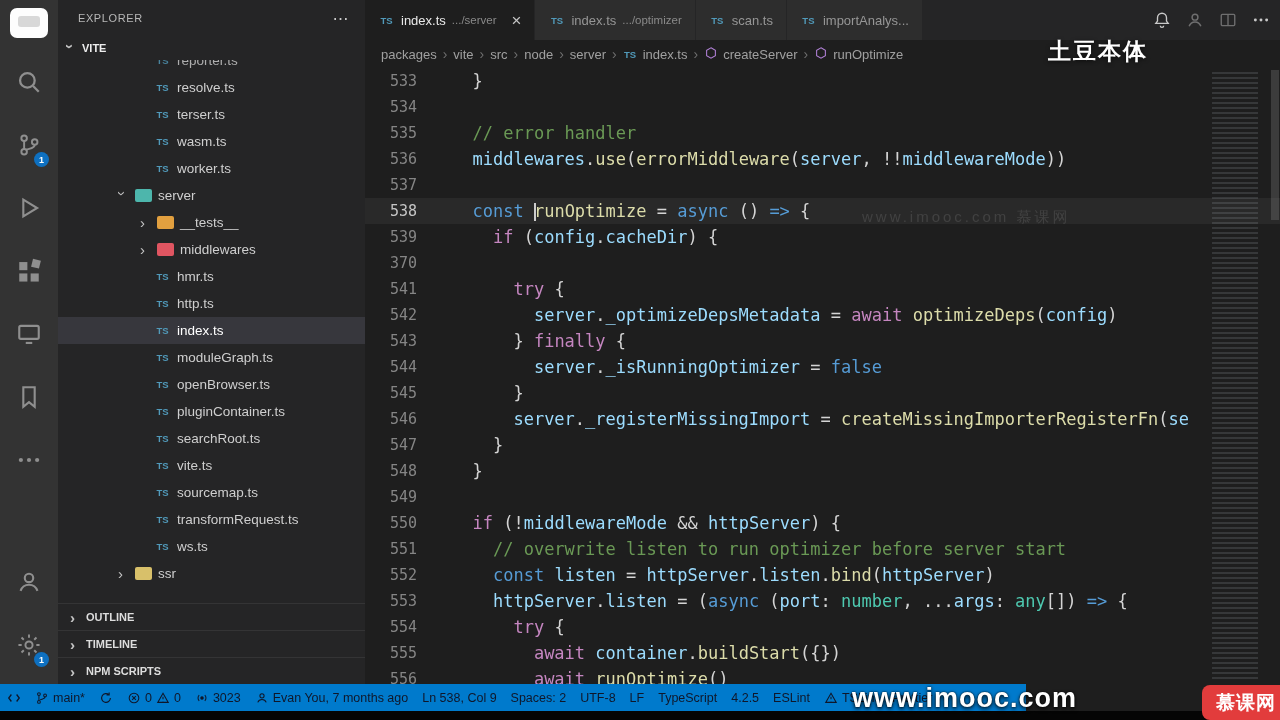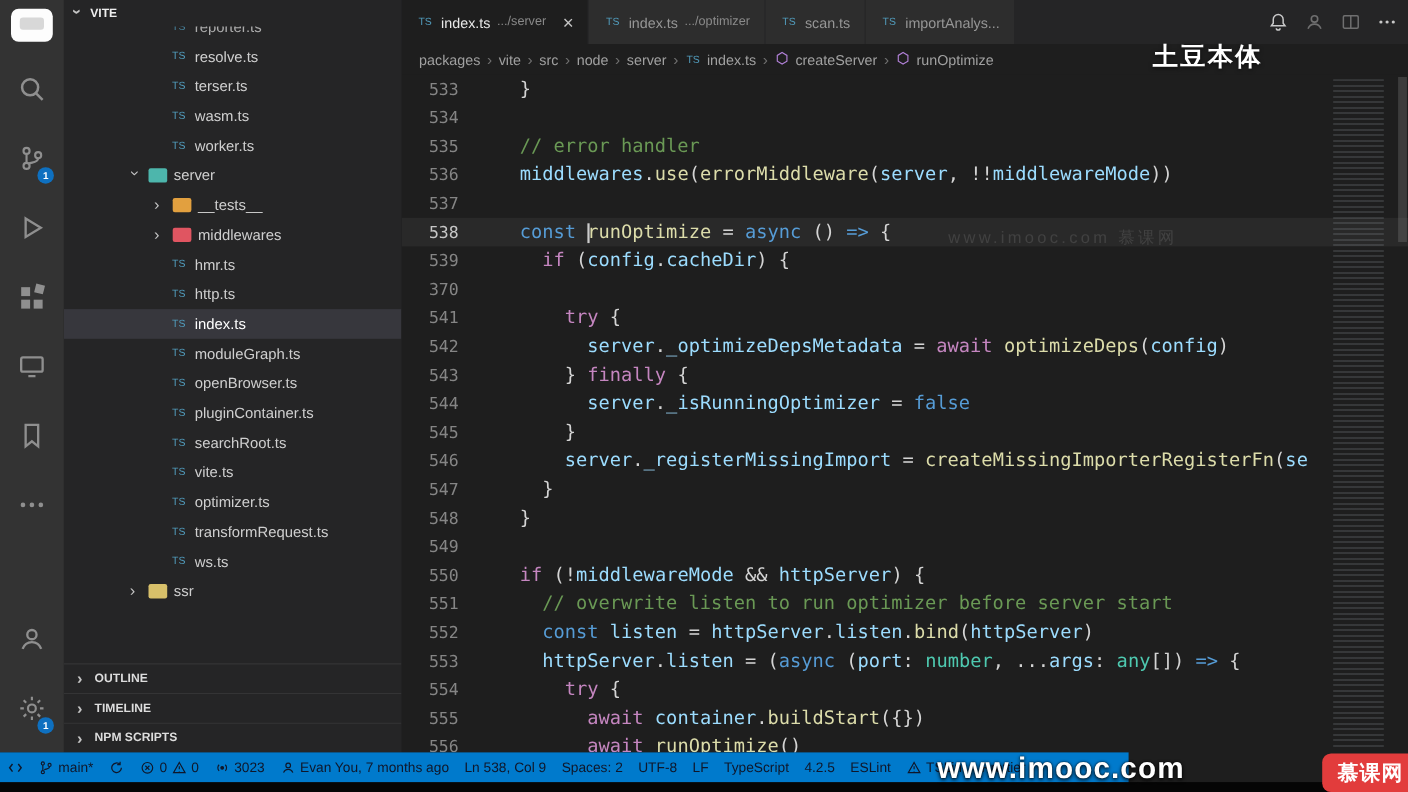--- a/index.html
+++ b/index.html
@@ -148,6 +148,10 @@
   </div>
 
   <div class="sidebar">
+    <div class="sb-header">
+      <span>EXPLORER</span>
+      <span class="sb-more">⋯</span>
+    </div>
     <div class="sb-section">
       <span class="chevron open">›</span>
       <span>VITE</span>

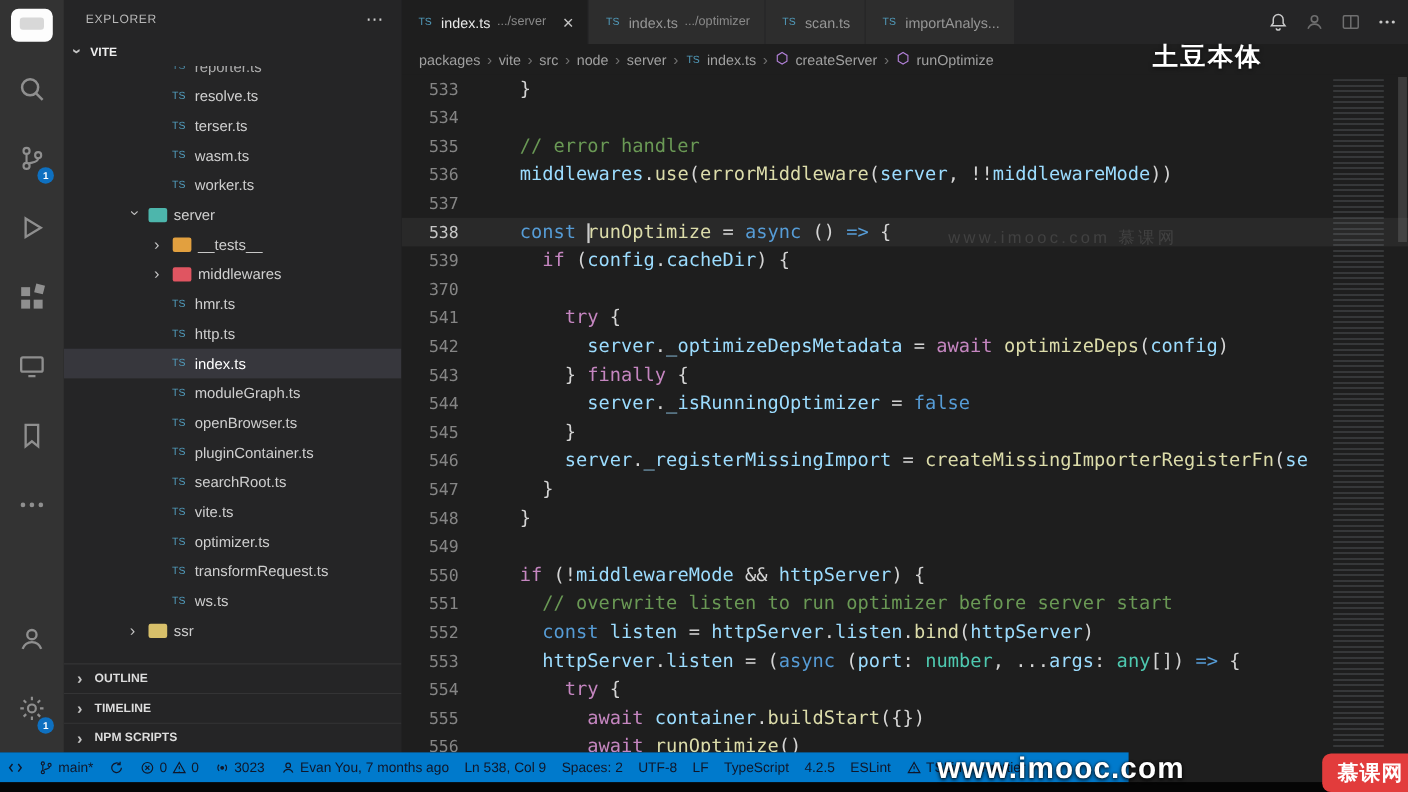--- a/index.html
+++ b/index.html
@@ -27,7 +27,7 @@
 .tree-row.clipped{margin-top:-13px;opacity:.8}
 .chevron{display:inline-block;width:11px;color:#c5c5c5;font-size:15px;line-height:1;transform-origin:40% 50%}
 .chevron.open{transform:rotate(90deg)}
-.ts-badge{display:inline-flex;align-items:center;justify-content:center;width:17px;height:17px;font-size:9.5px;font-weight:400;color:#519aba;flex:0 0 auto}
+.ts-badge{display:inline-flex;align-items:center;justify-content:center;width:17px;height:17px;font-size:9.5px;font-weight:700;color:#519aba;flex:0 0 auto}
 .folder-icon{display:inline-block;width:17px;height:13px;border-radius:2px;flex:0 0 auto}
 .sb-pane{height:27px;display:flex;align-items:center;gap:5px;padding-left:12px;font-size:11px;font-weight:700;color:#ddd;border-top:1px solid rgba(255,255,255,.07);flex:0 0 auto;cursor:pointer}
 

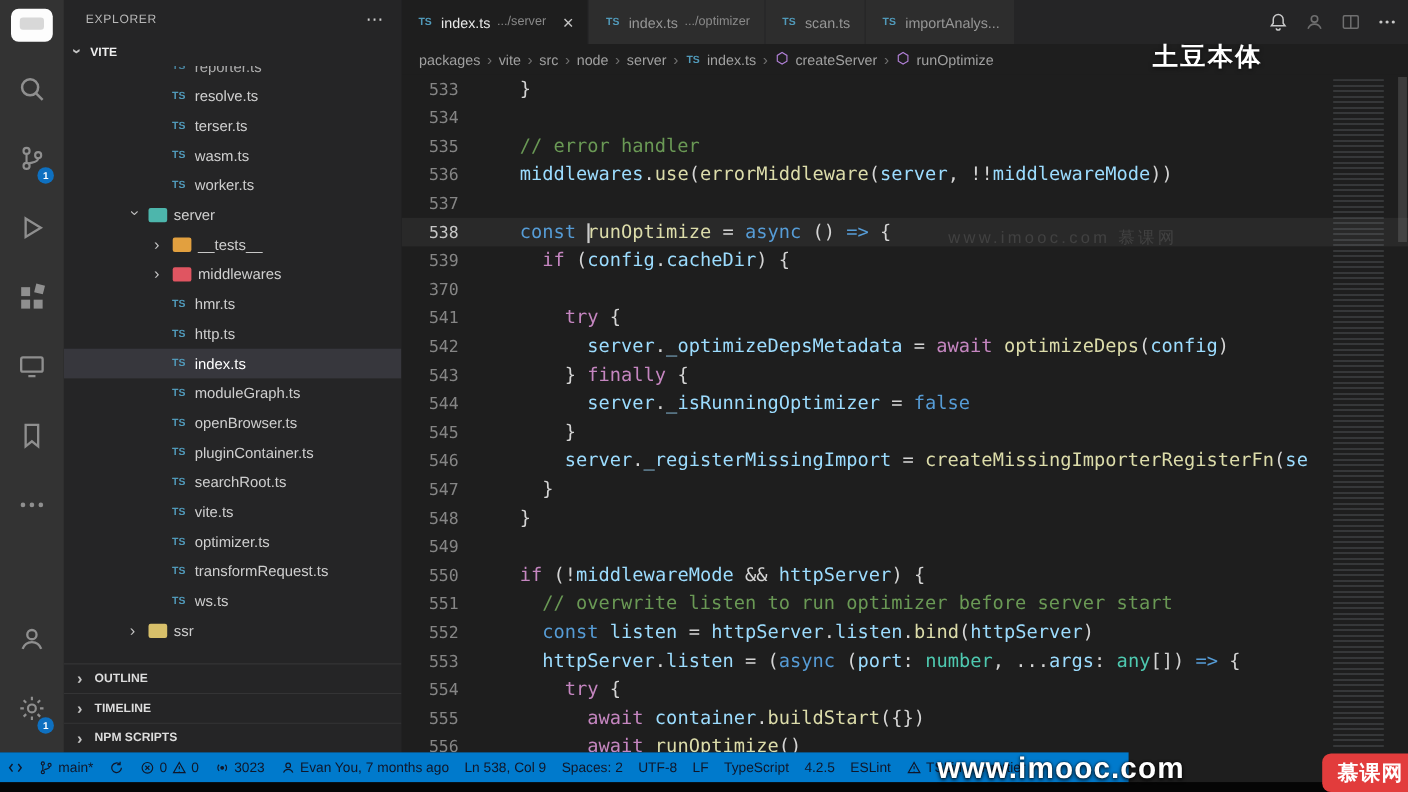--- a/index.html
+++ b/index.html
@@ -226,7 +226,7 @@
         </div>
         <div class="tree-row" style="padding-left: 96px;">
           <span class="ts-badge">TS</span>
-          <span class="tree-label">optimizer.ts</span>
+          <span class="tree-label">sourcemap.ts</span>
         </div>
         <div class="tree-row" style="padding-left: 96px;">
           <span class="ts-badge">TS</span>

